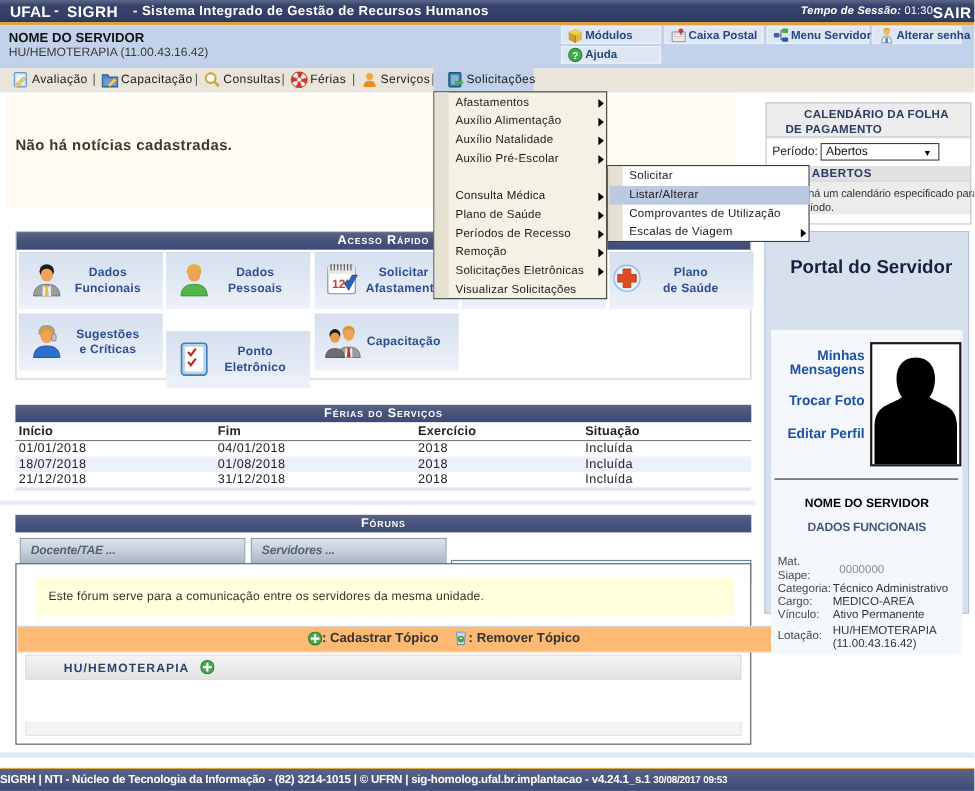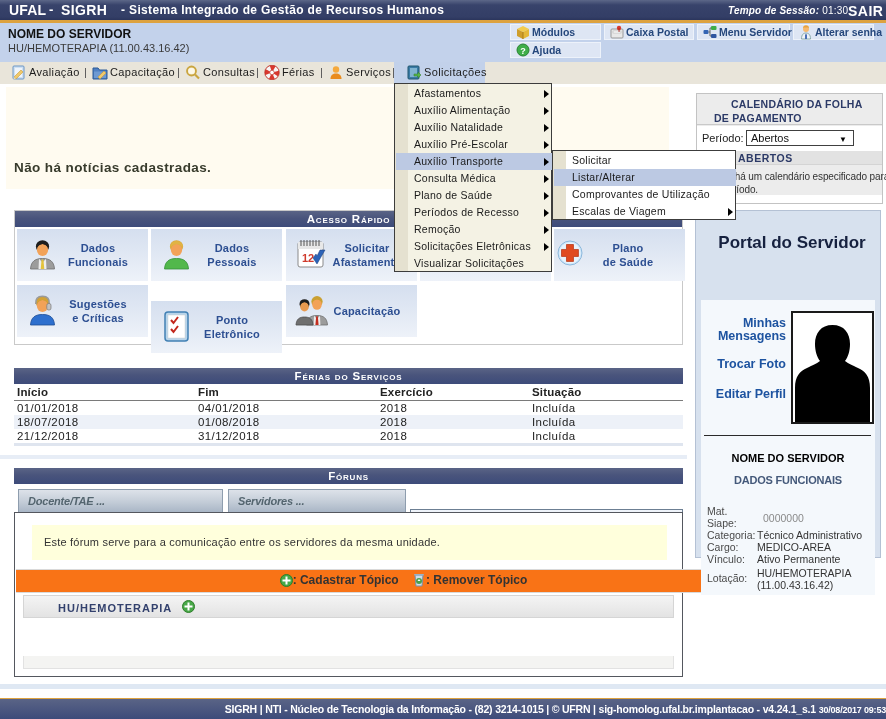--- a/index.html
+++ b/index.html
@@ -31,7 +31,7 @@
 
 
 #news { left:6px; top:87px; width:663px; height:102px; background:#fffbf0; }
-#news div { position:absolute; left:8px; top:37px; font-size:13.5px; font-weight:bold; color:#383b2c; letter-spacing:0.4px;margin-top:36px; }
+#news div { position:absolute; left:8px; top:37px; font-size:13.5px; font-weight:bold; color:#383b2c; letter-spacing:0.4px; }
 
 
 #cal { left:696px; top:93px; width:187px; height:111px; background:#ececec; border:1px solid #c3c3c3; }

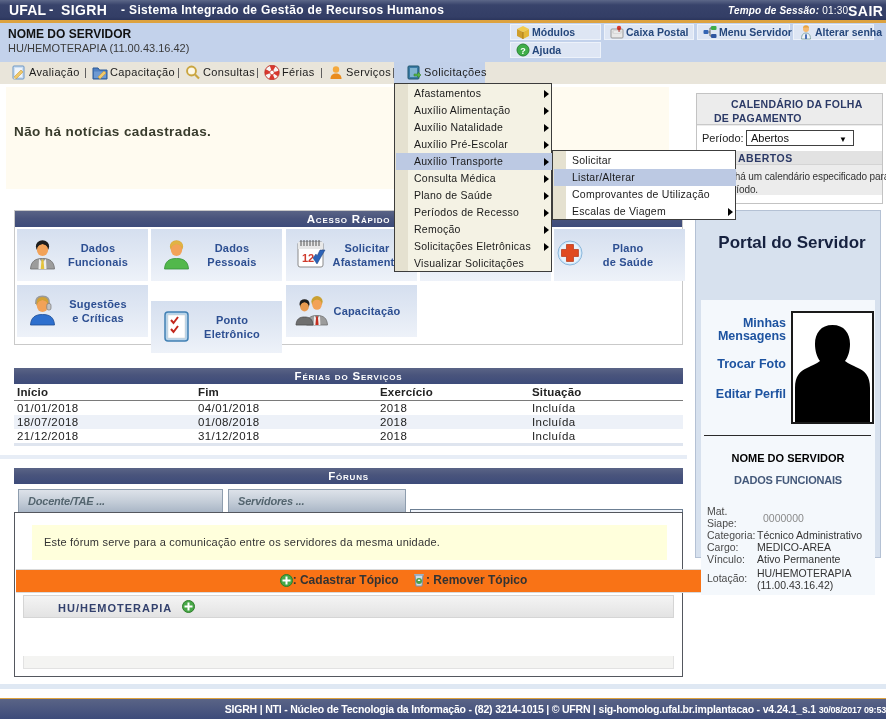--- a/index.html
+++ b/index.html
@@ -407,7 +407,6 @@
   <div class="mi" style="top:18px;">Auxílio Alimentação<span class="arr"></span></div>
   <div class="mi" style="top:35px;">Auxílio Natalidade<span class="arr"></span></div>
   <div class="mi" style="top:52px;">Auxílio Pré-Escolar<span class="arr"></span></div>
-  <div class="mi hl" style="top:69px;">Auxílio Transporte<span class="arr"></span></div>
   <div class="mi" style="top:86px;">Consulta Médica<span class="arr"></span></div>
   <div class="mi" style="top:103px;">Plano de Saúde<span class="arr"></span></div>
   <div class="mi" style="top:120px;">Períodos de Recesso<span class="arr"></span></div>

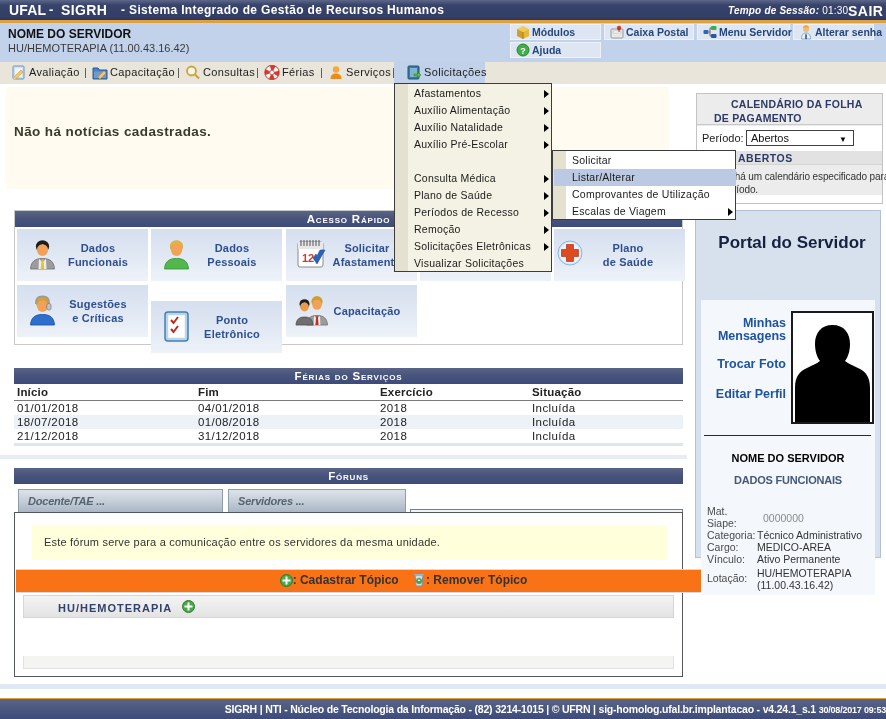--- a/index.html
+++ b/index.html
@@ -76,7 +76,7 @@
 #fbox { left:14px; top:512px; width:669px; height:165px; background:#fff; border:1px solid #54575e; }
 #fbox .notice { position:absolute; left:17px; top:12px; width:635px; height:35px; background:#ffffdc; }
 #fbox .notice span { position:absolute; left:12px; top:11px; font-size:11px; color:#333; letter-spacing:0.2px; }
-#fbox .legend { position:absolute; left:1px; top:56px; width:757px; height:24px; background:#f97316; border-top:1px solid #d9d9d9; border-bottom:1px solid #d9d9d9; }
+#fbox .legend { position:absolute; left:1px; top:56px; width:757px; height:24px; background:#fdba74; border-top:1px solid #d9d9d9; border-bottom:1px solid #d9d9d9; }
 #fbox .legend .in { position:absolute; left:9px; width:100%; top:3px; text-align:center; font-size:12px; font-weight:bold; color:#333; }
 #fbox .legend svg { vertical-align:-3px; }
 #fbox .hu { position:absolute; left:8px; top:82px; width:651px; height:23px; background:linear-gradient(#f4f4f4, #e3e3e3); border:1px solid #d5d5d5; }

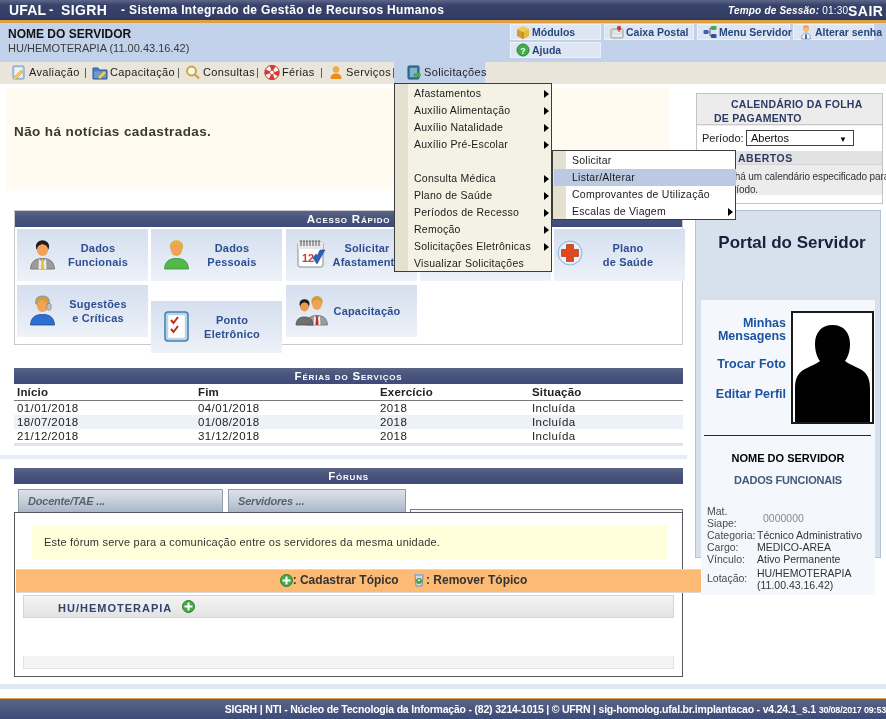--- a/index.html
+++ b/index.html
@@ -110,7 +110,7 @@
 
 #prefoot { left:0; top:684px; width:886px; height:5px; background:#dfe8f3; }
 #footer { left:0; top:698px; width:886px; height:21px; background:linear-gradient(#5a6486, #3d4b7a); border-top:1px solid #dda23f; }
-#footer div { position:absolute; left:0; top:4px; width:100%; text-align:right; letter-spacing:-0.2px; font-size:10.5px; font-weight:bold; color:#fff; white-space:nowrap; }
+#footer div { position:absolute; left:0; top:4px; width:100%; text-align:left; letter-spacing:-0.2px; font-size:10.5px; font-weight:bold; color:#fff; white-space:nowrap; }
 #footer .dt { font-size:9px; }
 </style>
 </head>

